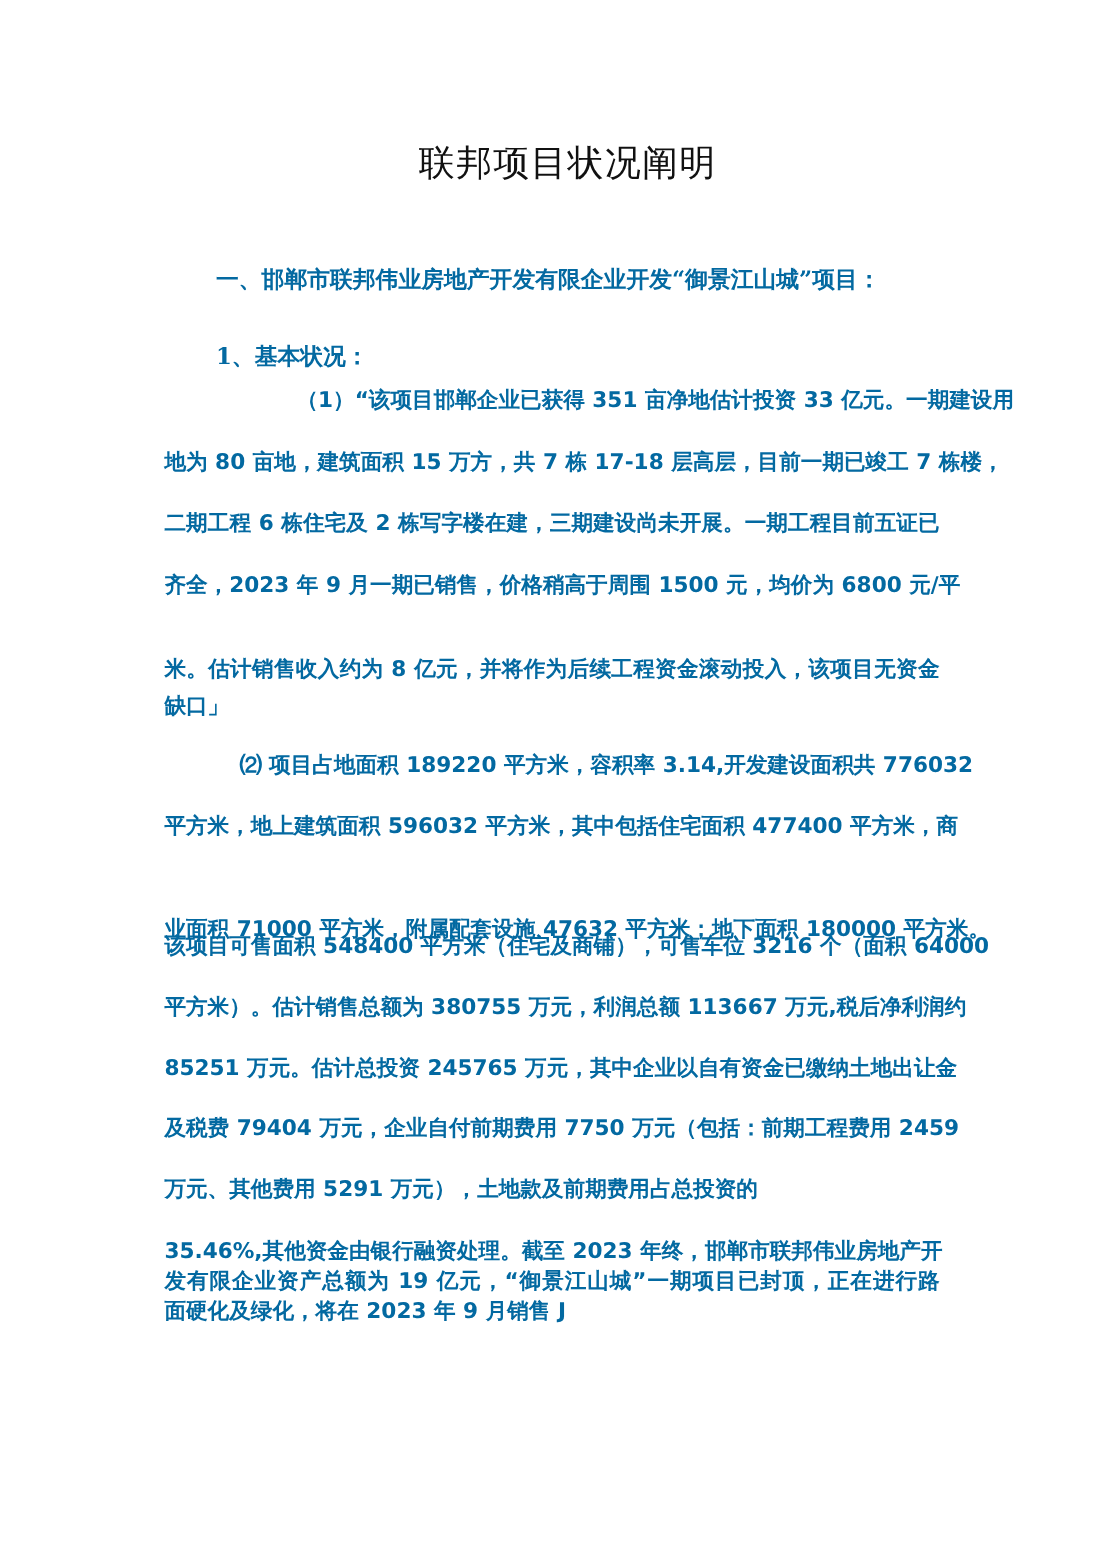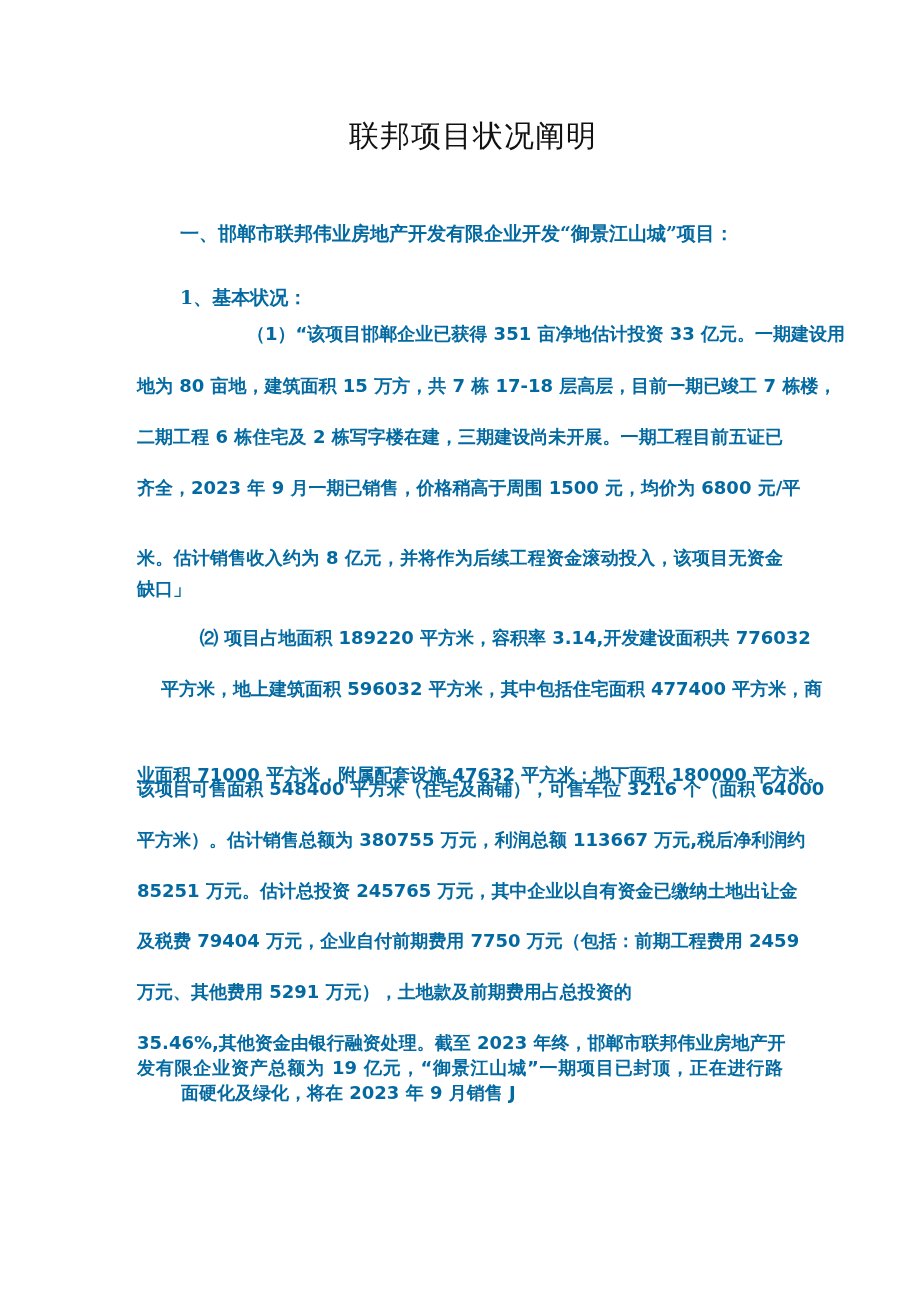--- a/index.html
+++ b/index.html
@@ -37,7 +37,7 @@
   <div class="line left" style="top:577px;">缺口」</div>
 
   <div class="line indent" style="top:626px;">⑵ 项目占地面积 189220 平方米，容积率 3.14,开发建设面积共 776032</div>
-  <div class="line just" style="top:677px;margin-left:24px;">平方米，地上建筑面积 596032 平方米，其中包括住宅面积 477400 平方米，商</div>
+  <div class="line just" style="top:677px;">平方米，地上建筑面积 596032 平方米，其中包括住宅面积 477400 平方米，商</div>
   <div class="line just" style="top:727px;margin-top:36px;">业面积 71000 平方米，附属配套设施 47632 平方米；地下面积 180000 平方米。</div>
   <div class="line just" style="top:777px;">该项目可售面积 548400 平方米（住宅及商铺），可售车位 3216 个（面积 64000</div>
   <div class="line just" style="top:828px;">平方米）。估计销售总额为 380755 万元，利润总额 113667 万元,税后净利润约</div>

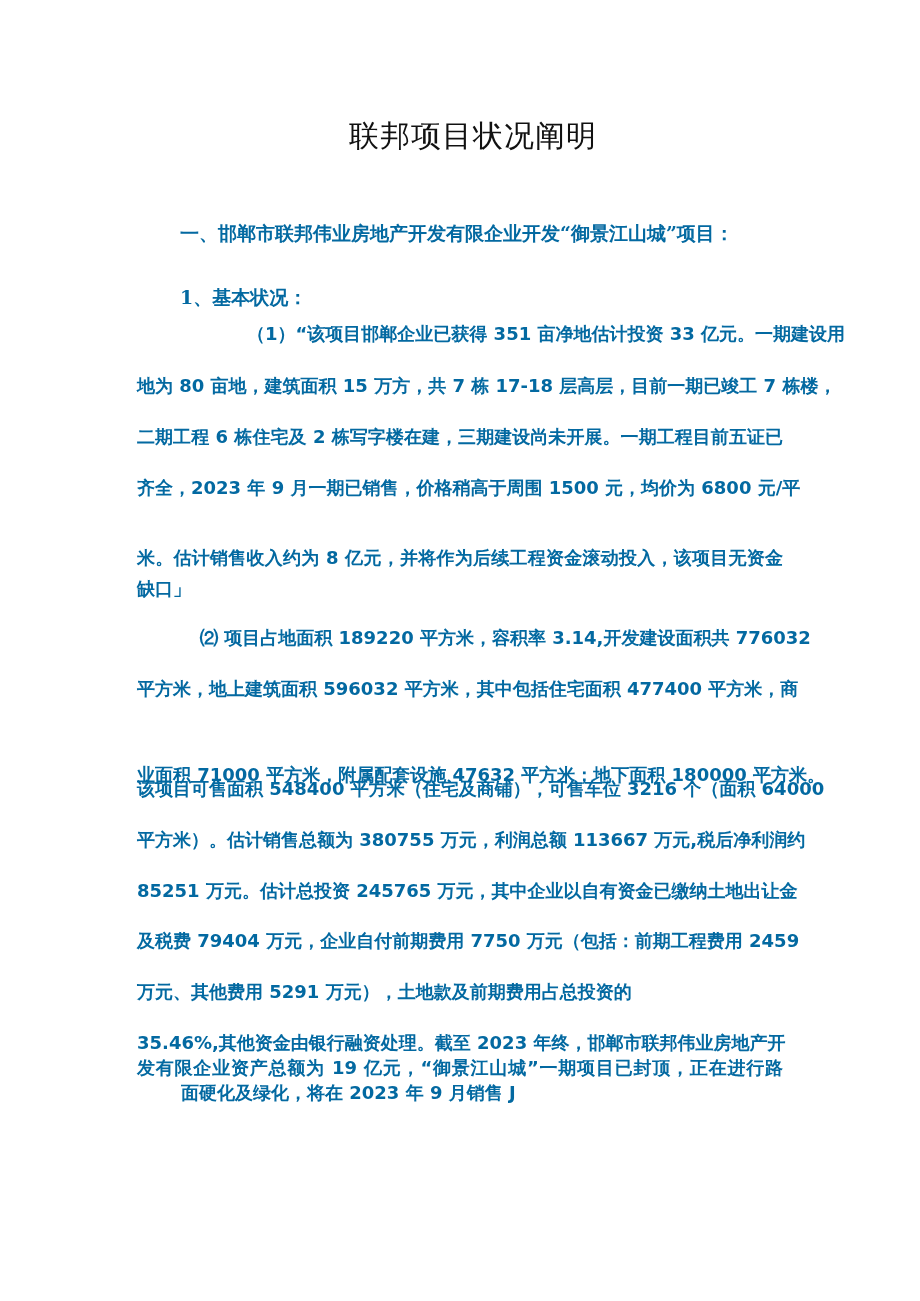--- a/index.html
+++ b/index.html
@@ -47,7 +47,7 @@
 
   <div class="line just" style="top:1031px;">35.46%,其他资金由银行融资处理。截至 2023 年终，邯郸市联邦伟业房地产开</div>
   <div class="line just" style="top:1056px;">发有限企业资产总额为 19 亿元，“御景江山城”一期项目已封顶，正在进行路</div>
-  <div class="line left" style="top:1081px;margin-left:44px;">面硬化及绿化，将在 2023 年 9 月销售 J</div>
+  <div class="line left" style="top:1081px;">面硬化及绿化，将在 2023 年 9 月销售 J</div>
 
 
 </div>

